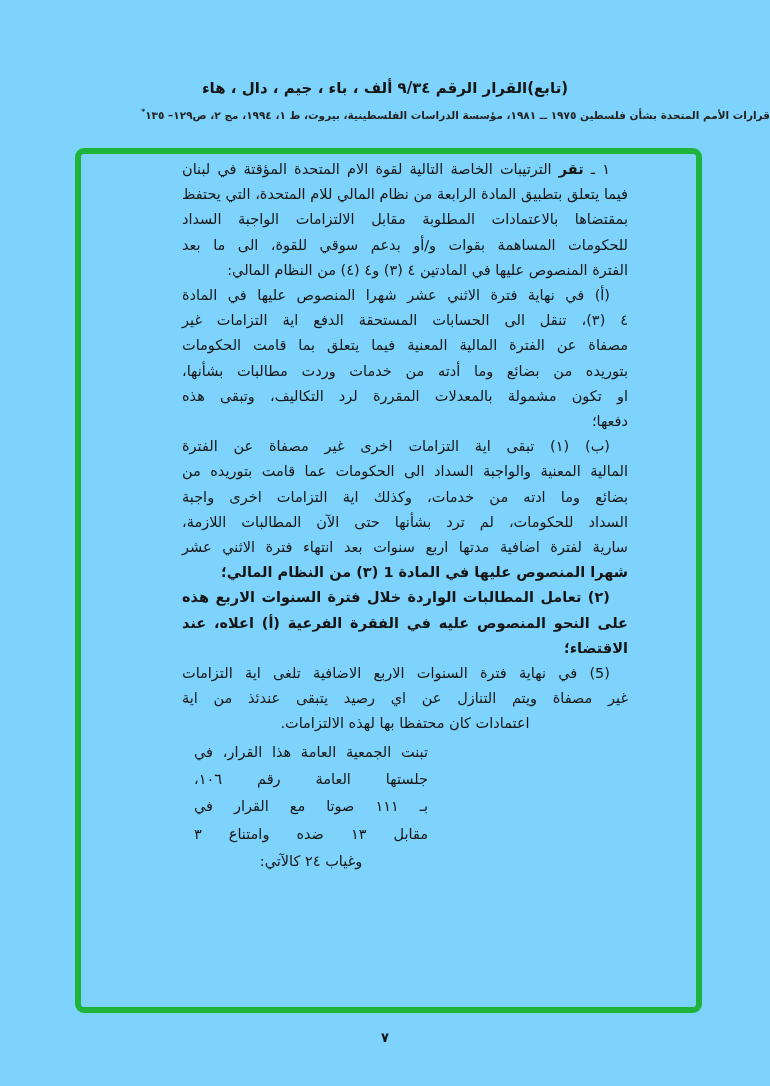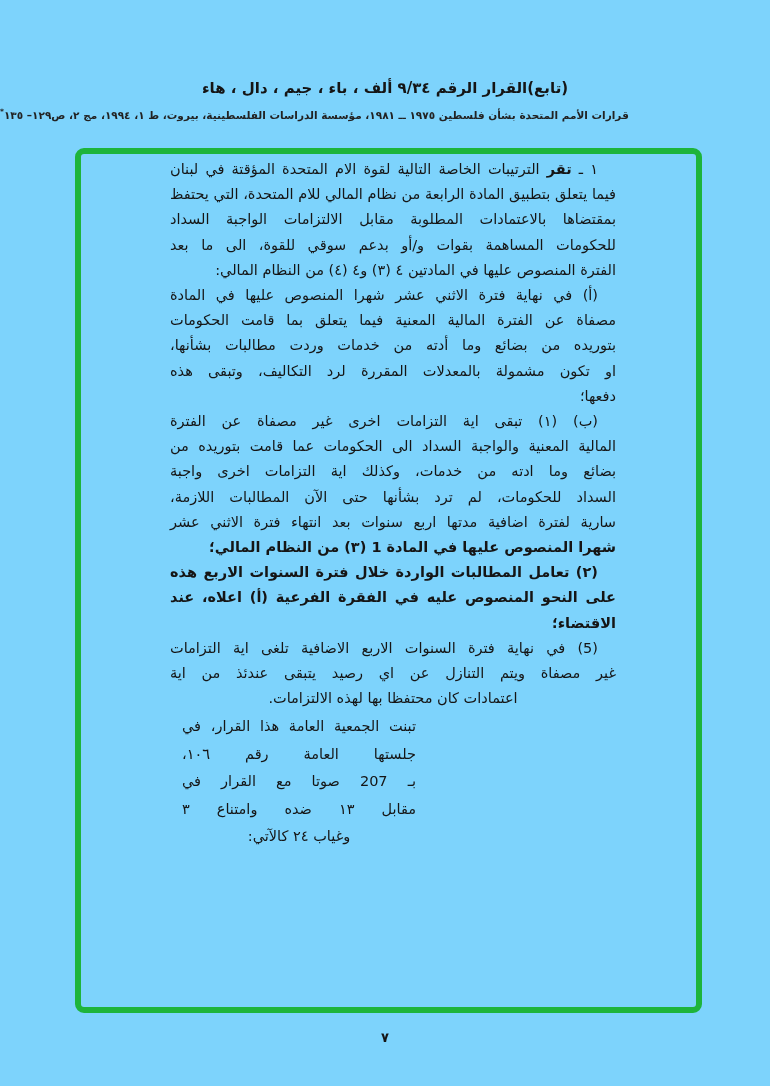--- a/index.html
+++ b/index.html
@@ -14,7 +14,7 @@
   }
   .citation-line {
     position:absolute; top:107px; left:0; right:0;
-    text-align:left; direction:rtl;
+    text-align:right; direction:rtl;
     font-weight:bold; font-size:10.5px; color:#222;
   }
   .citation-line sup { font-size:7.5px; }

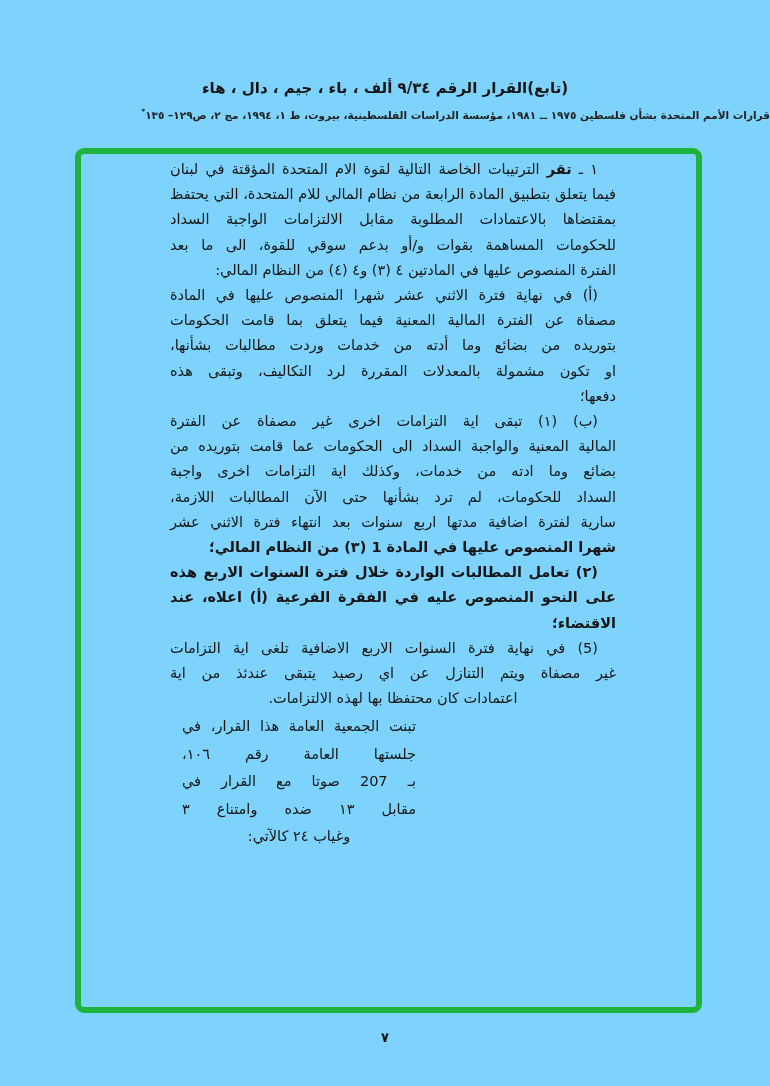--- a/index.html
+++ b/index.html
@@ -24,7 +24,7 @@
     background:transparent;
   }
   .body-text {
-    position:absolute; left:170px; top:157px; width:446px;
+    position:absolute; left:182px; top:157px; width:446px;
     direction:rtl; font-size:14.5px; line-height:25.2px;
   }
   .tline {

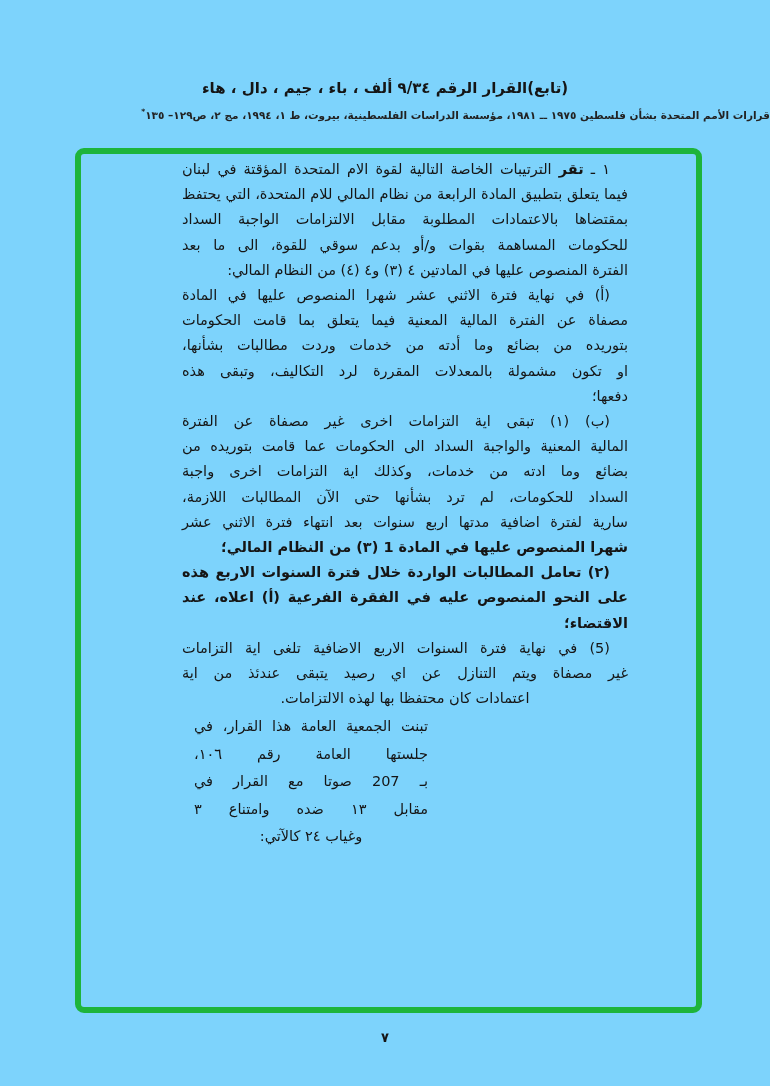--- a/index.html
+++ b/index.html
@@ -65,6 +65,7 @@
         <div class="tline">للحكومات المساهمة بقوات و/أو بدعم سوقي للقوة، الى ما بعد</div>
         <div class="tline last-right">الفترة المنصوص عليها في المادتين ٤ (٣) و٤ (٤) من النظام المالي:</div>
         <div class="tline ind">(أ) في نهاية فترة الاثني عشر شهرا المنصوص عليها في المادة</div>
+        <div class="tline">٤ (٣)، تنقل الى الحسابات المستحقة الدفع اية التزامات غير</div>
         <div class="tline">مصفاة عن الفترة المالية المعنية فيما يتعلق بما قامت الحكومات</div>
         <div class="tline">بتوريده من بضائع وما أدته من خدمات وردت مطالبات بشأنها،</div>
         <div class="tline">او تكون مشمولة بالمعدلات المقررة لرد التكاليف، وتبقى هذه</div>

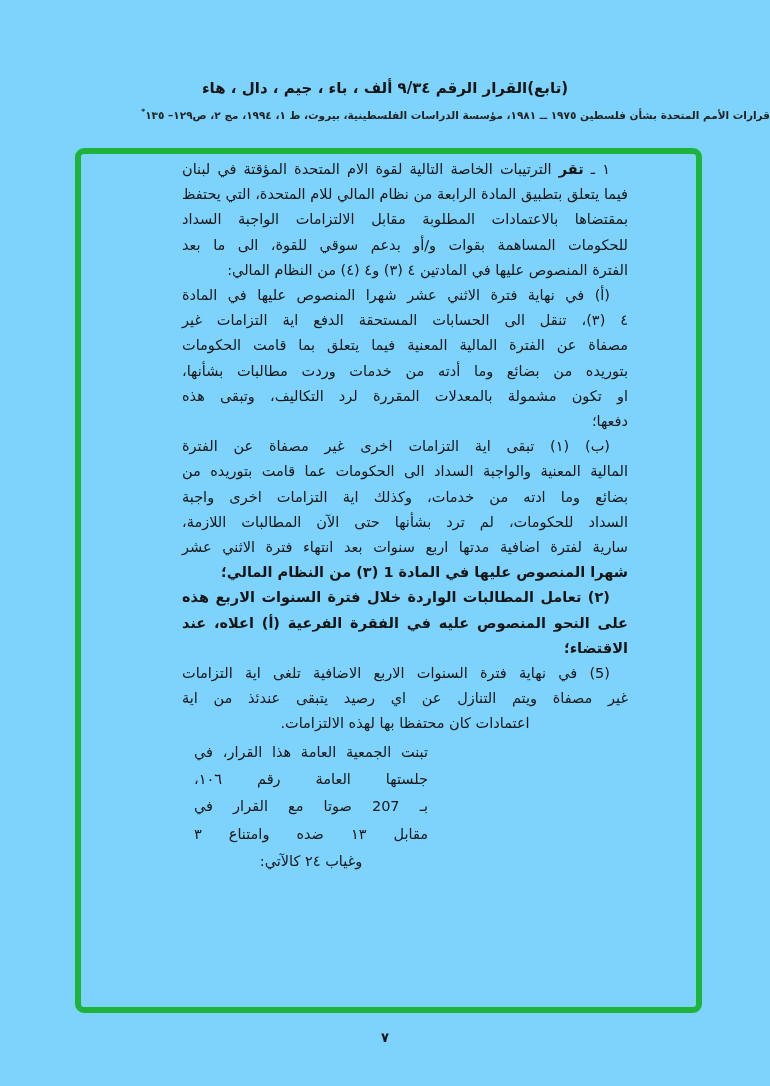--- a/index.html
+++ b/index.html
@@ -86,7 +86,7 @@
     <div class="adoption-note" id="adoptionLines">
         <div class="tline">تبنت الجمعية العامة هذا القرار، في</div>
         <div class="tline">جلستها العامة رقم ١٠٦،</div>
-        <div class="tline">بـ 207 صوتا مع القرار في</div>
+        <div class="tline">بـ ١١١ صوتا مع القرار في</div>
         <div class="tline">مقابل ١٣ ضده وامتناع ٣</div>
         <div class="tline last-center">وغياب ٢٤ كالآتي:</div>
       </div>

